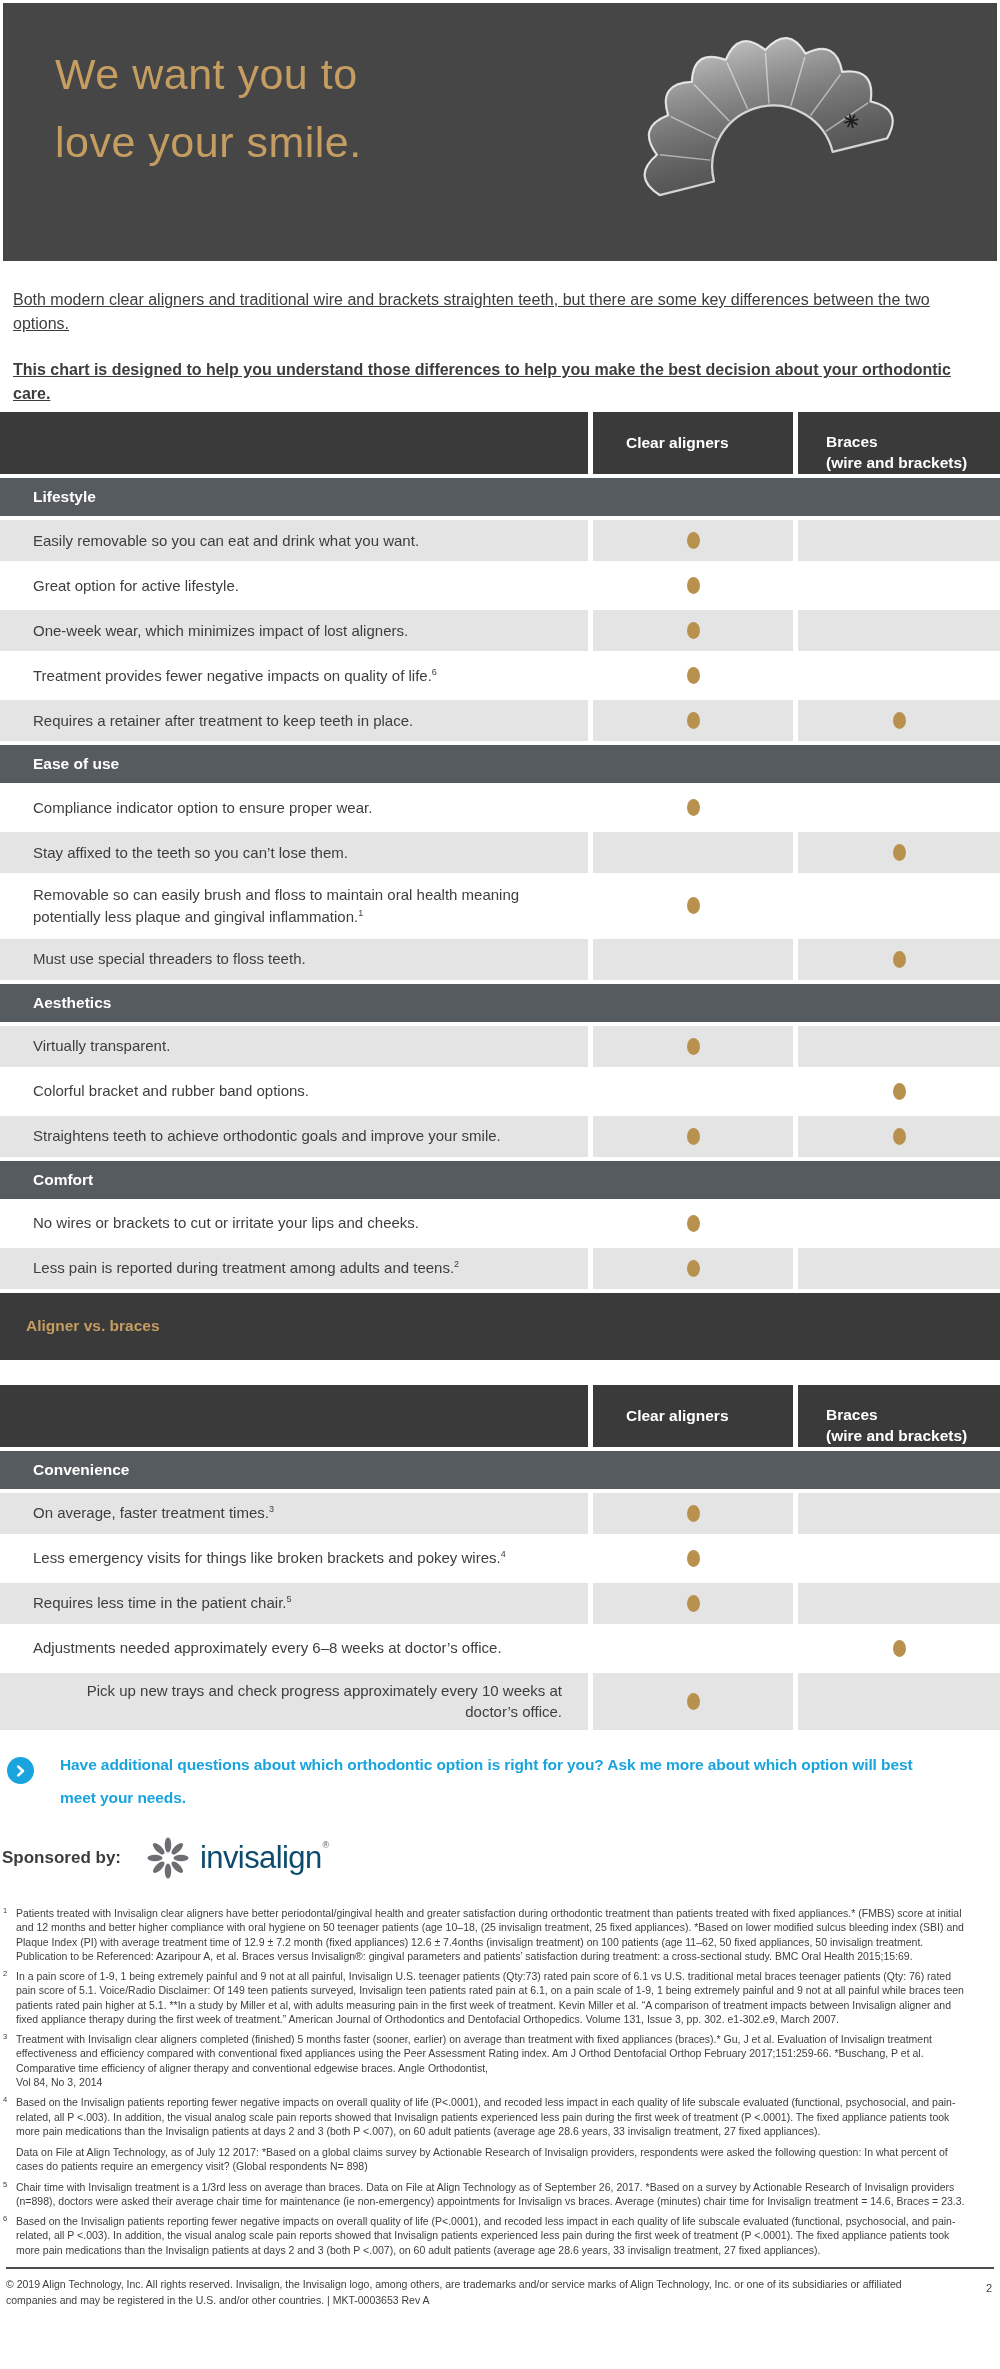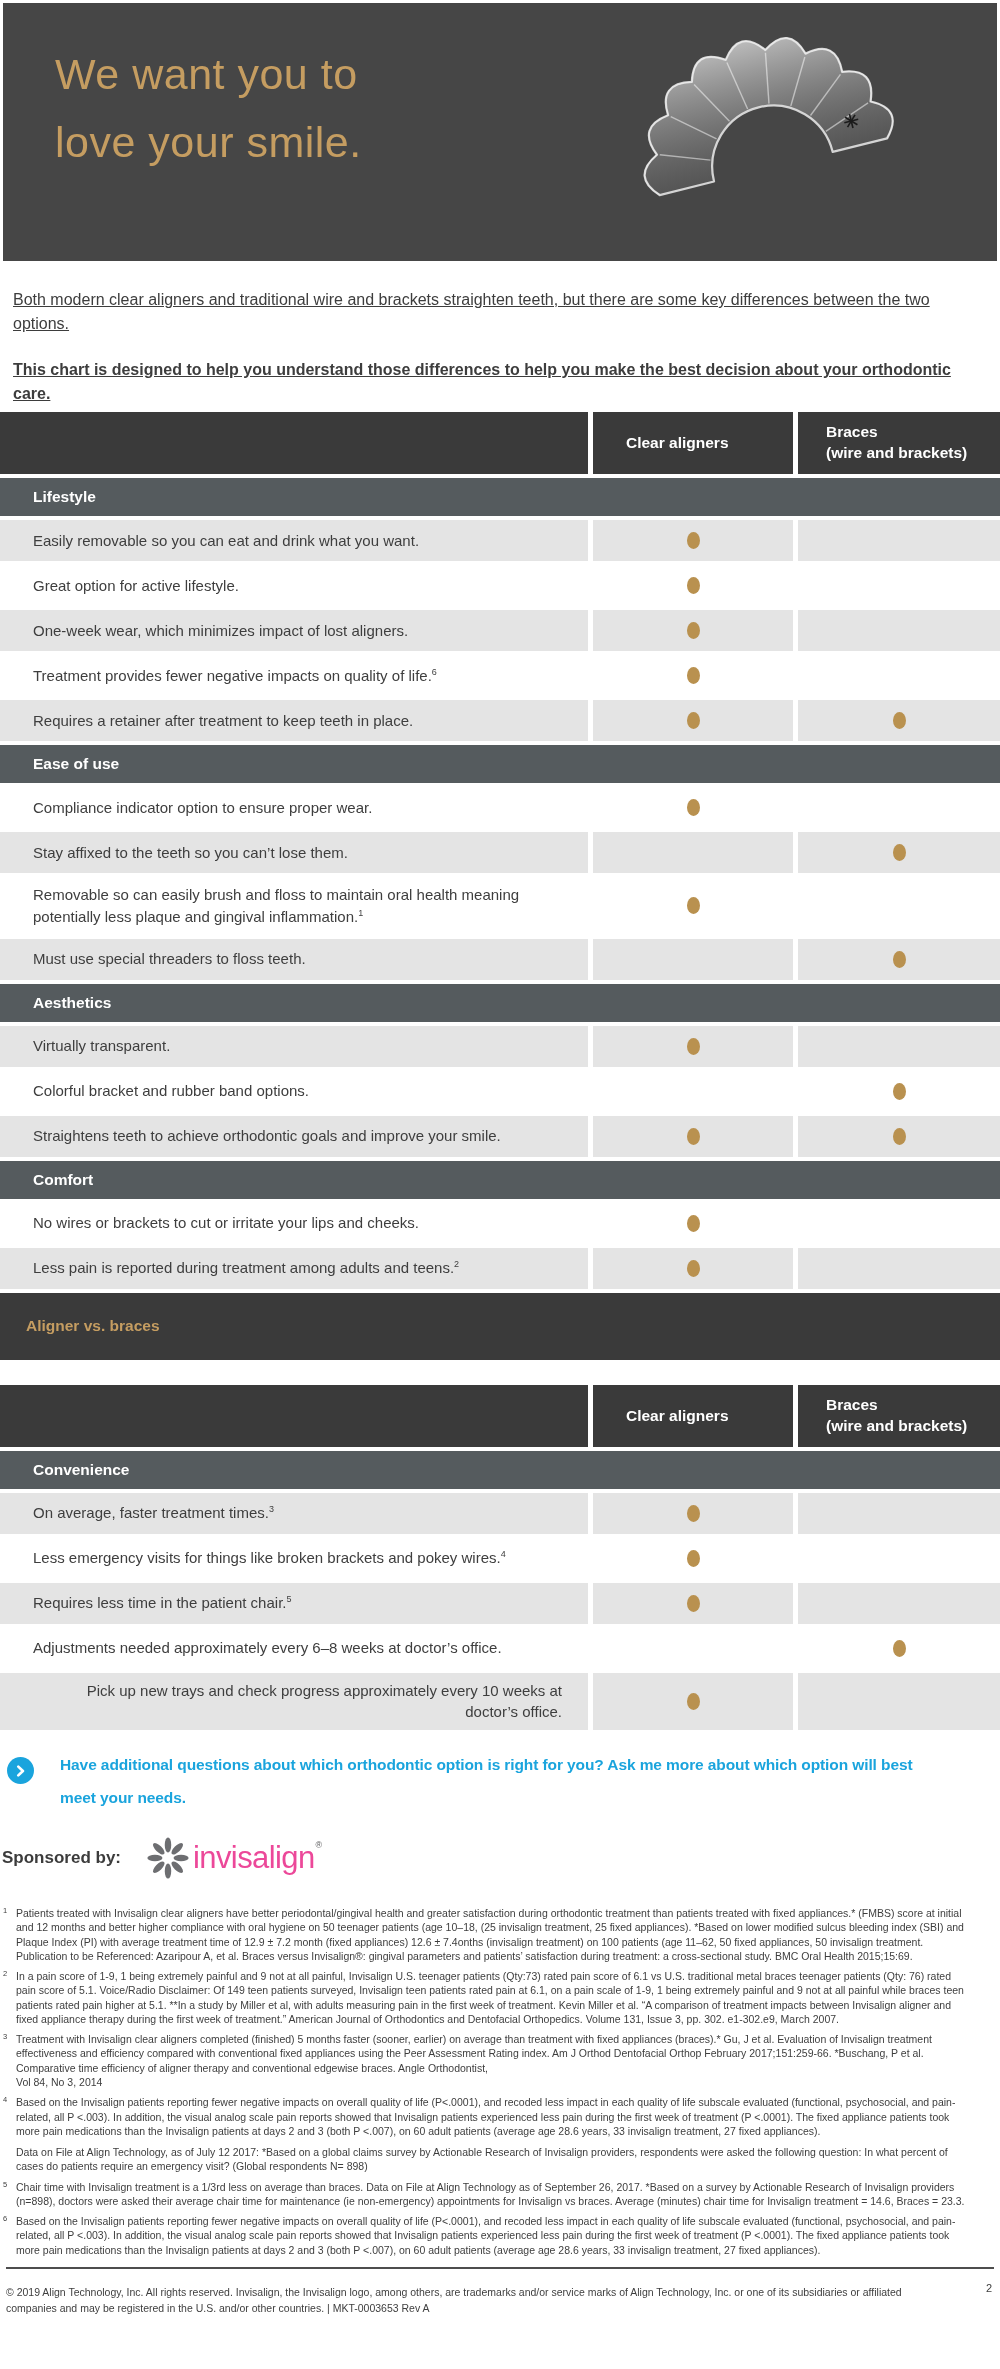--- a/index.html
+++ b/index.html
@@ -27,7 +27,7 @@
   .trow.thead { min-height: 62px; }
   .thead .c1, .thead .c2, .thead .c3 { background: #3a3a3a; color: #fff; font-weight: bold; font-size: 15.5px; }
   .thead .c2 { justify-content: flex-start; padding-left: 33px; }
-  .thead .c3 { flex-direction: column; align-items: flex-start; justify-content: center;
+  .thead .c3 { flex-direction: column; align-items: flex-start; justify-content: flex-end;
                padding-left: 28px; line-height: 1.35; }
   .secbar { height: 38px; margin-bottom: 4px; background: #555b5e; color: #fff; font-weight: bold;
             font-size: 15.5px; display: flex; align-items: center; padding-left: 33px; }

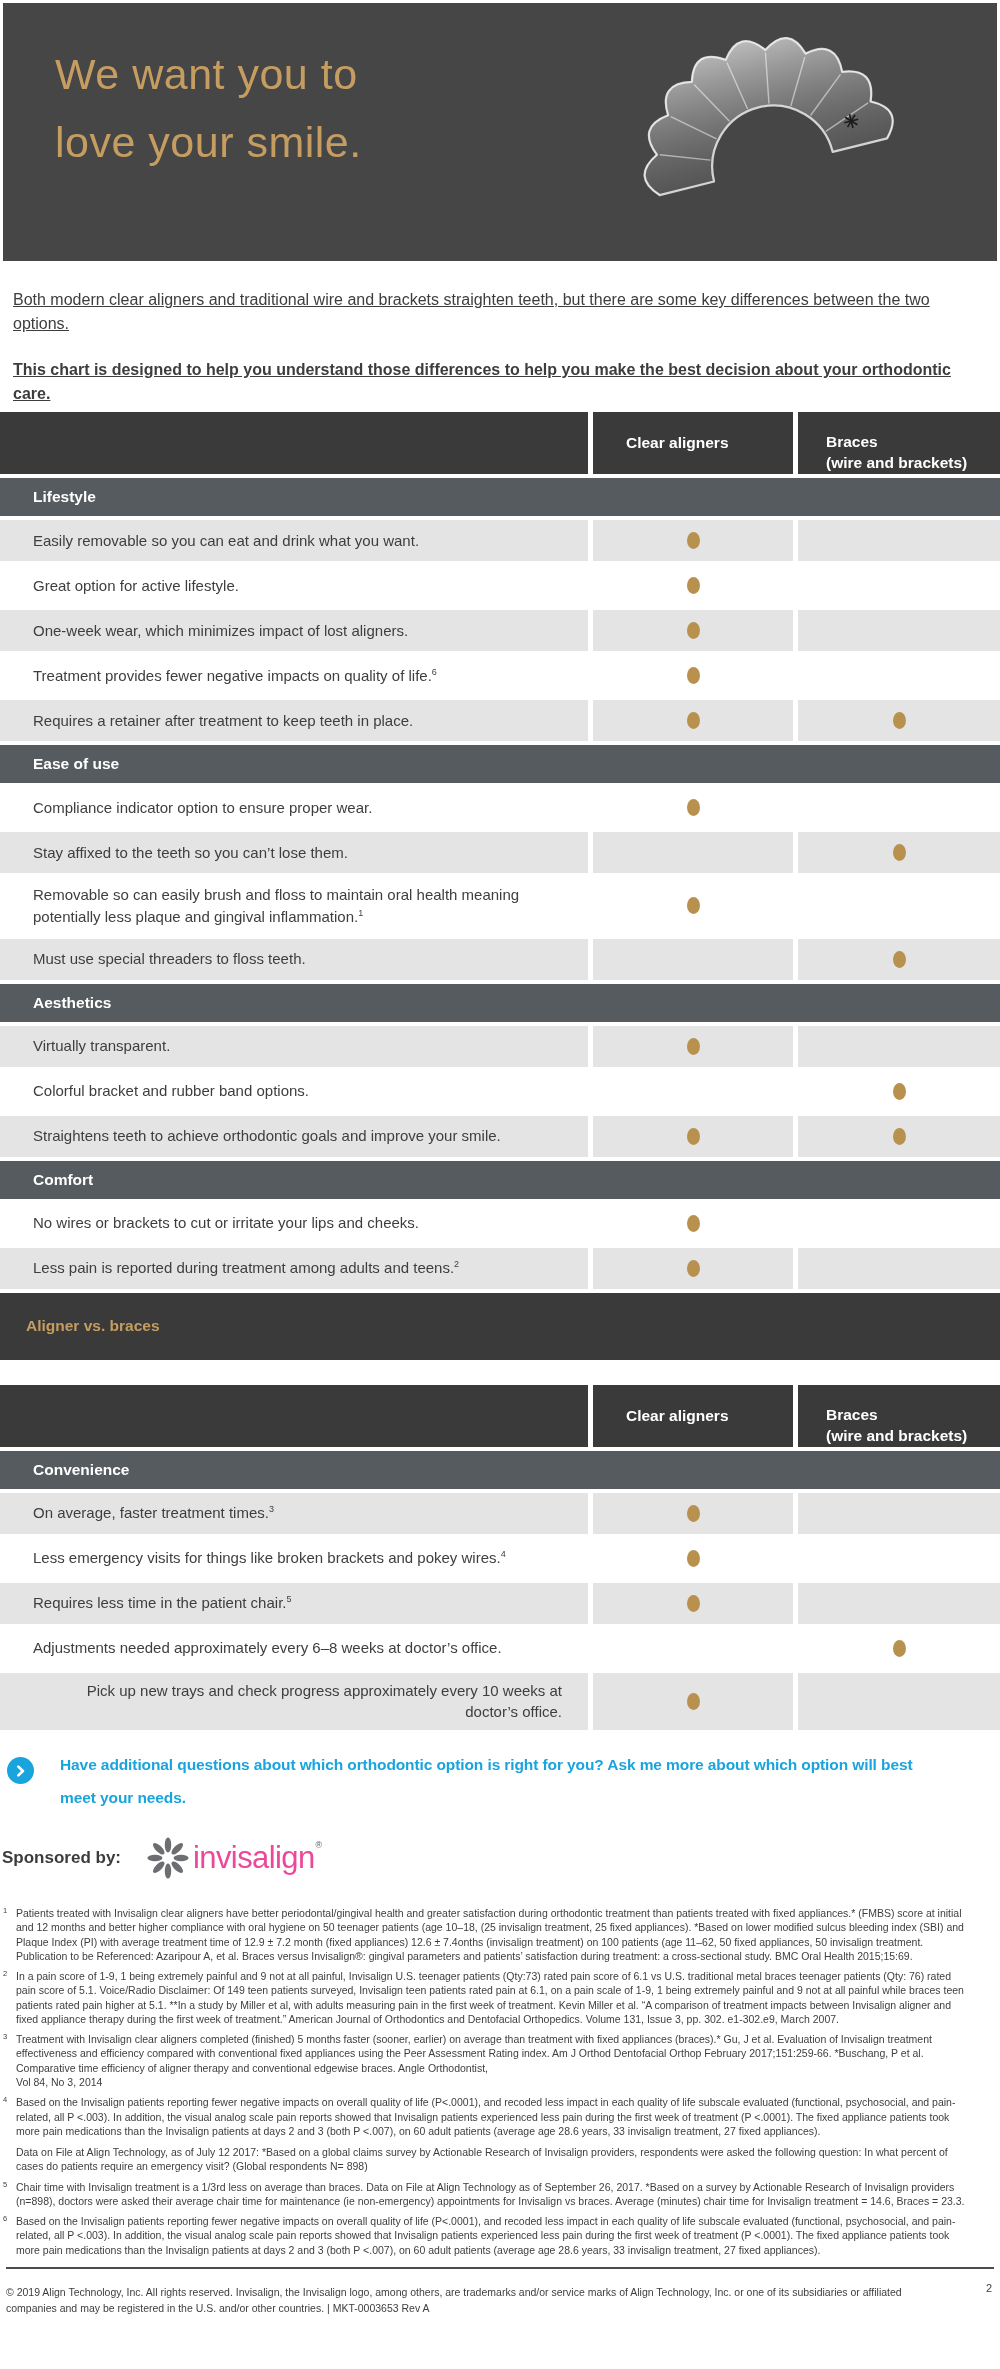--- a/index.html
+++ b/index.html
@@ -49,7 +49,7 @@
   .sponsor { margin-top: 20px; display: flex; align-items: center; padding-left: 2px; height: 48px; }
   .sponsor-label { font-size: 17px; font-weight: bold; color: #3c3c3c; }
   .logo { display: flex; align-items: center; margin-left: 24px; }
-  .logo-word { font-size: 31px; color: #ec4899; letter-spacing: -0.6px; margin-left: 2px; }
+  .logo-word { font-size: 31px; color: #0c4a6e; letter-spacing: -0.6px; margin-left: 9px; }
   .logo-reg { font-size: 9px; color: #58595b; position: relative; top: -13px; margin-left: 1px; }
 
   

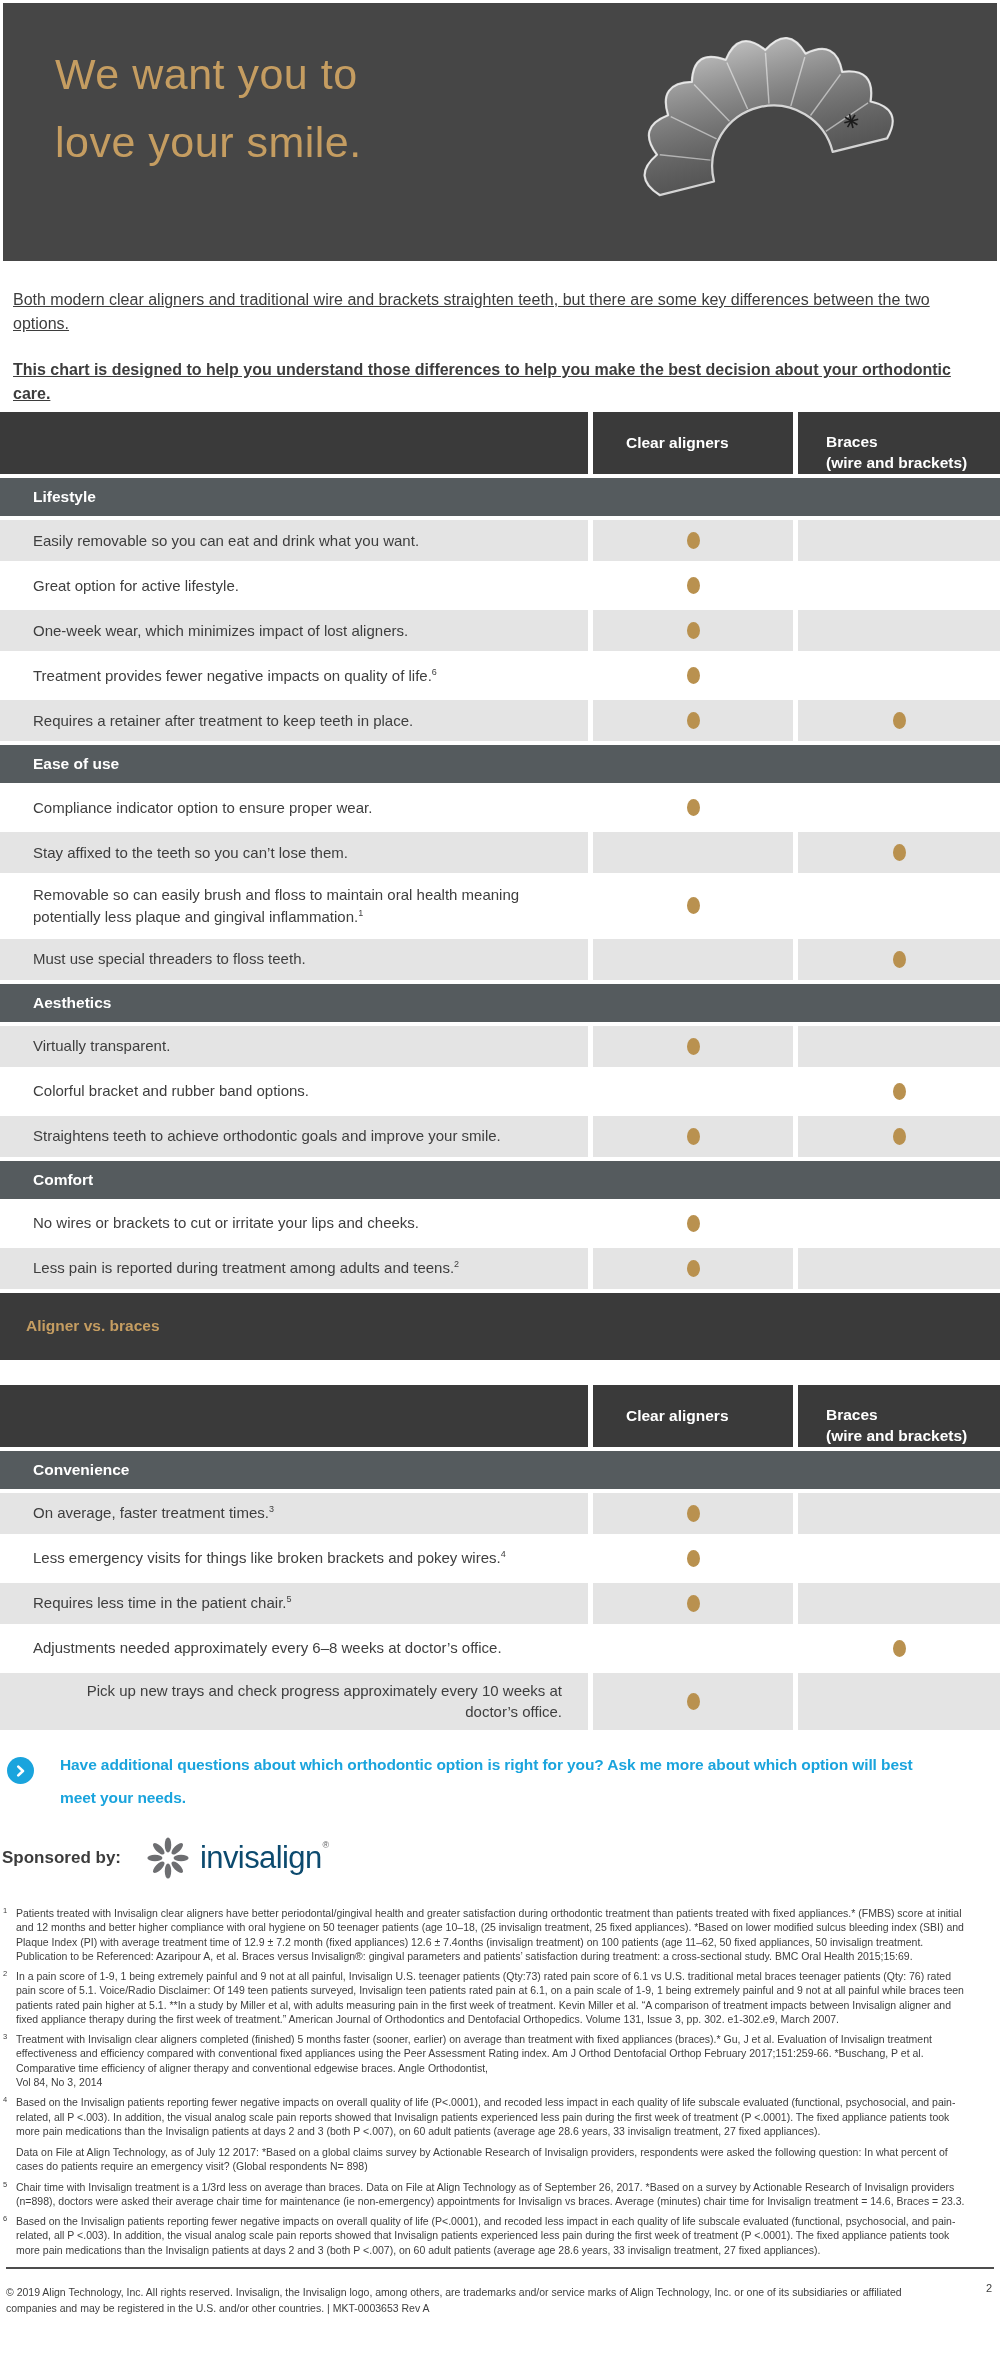--- a/index.html
+++ b/index.html
@@ -61,7 +61,7 @@
   .fn-p + .fn-p { margin-top: 7px; }
 
   
-  footer { margin: 10px 6px 0; border-top: 2px solid #4d4d4d; padding-top: 16px; position: relative; }
+  footer { margin: 10px 6px 0; border-top: 2px solid #4d4d4d; padding-top: 8px; position: relative; }
   .footer-text { width: 906px; font-size: 10.5px; line-height: 1.5; color: #3e3e3e; }
   .footer-page { position: absolute; right: 2px; top: 13px; font-size: 11px; color: #3e3e3e; }
 </style>

